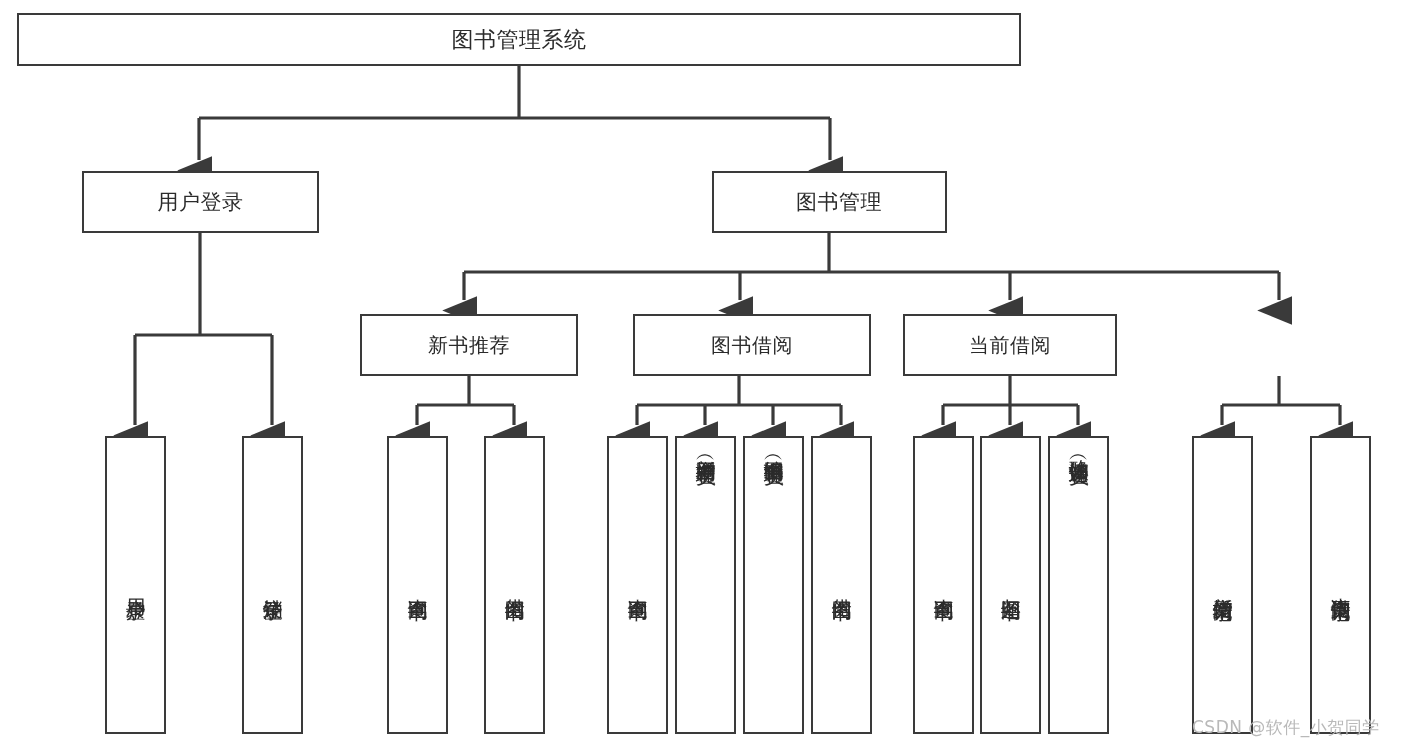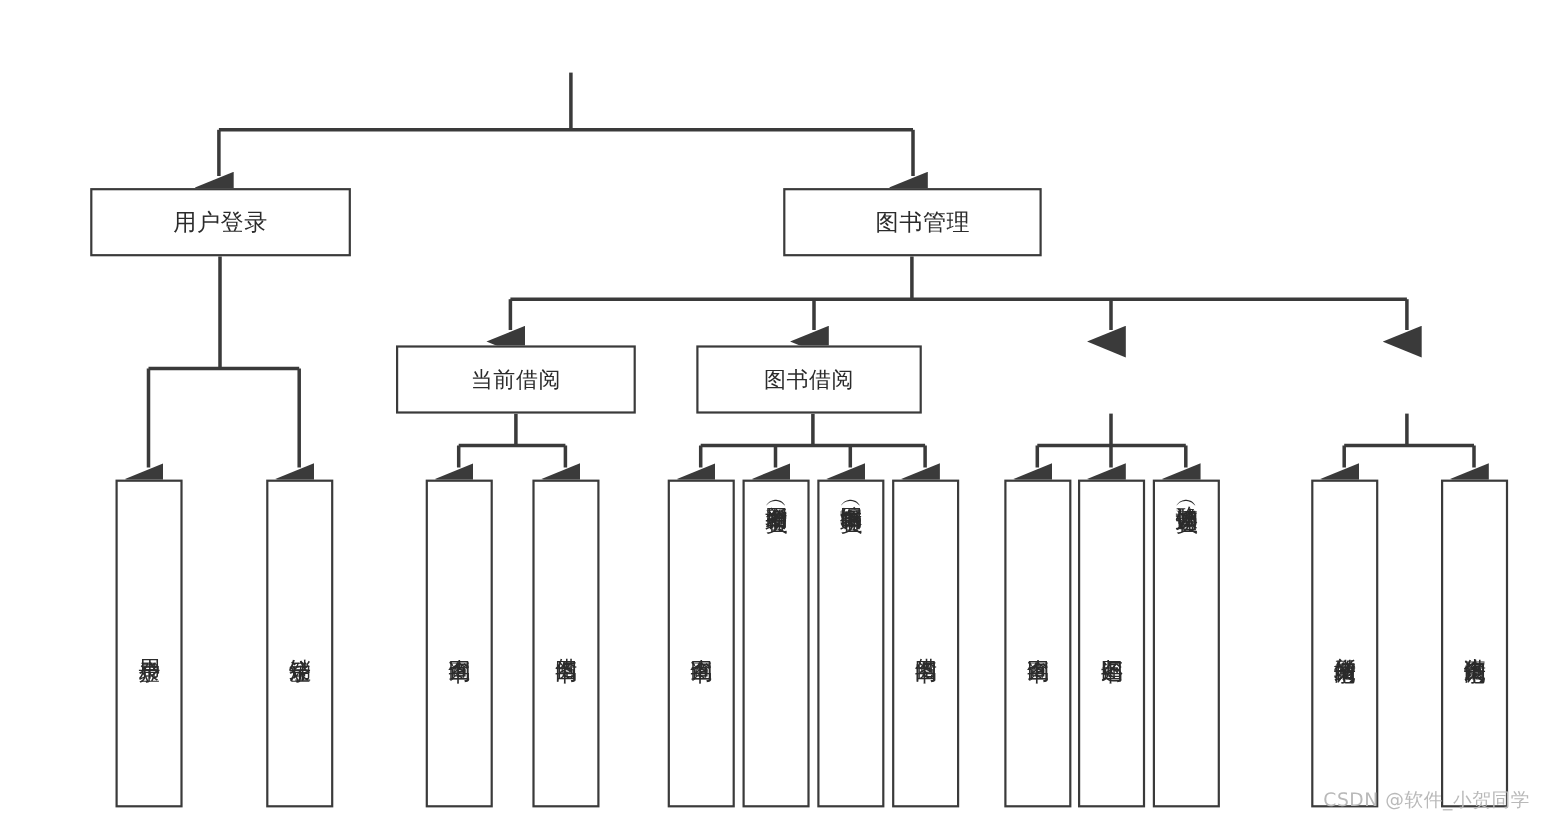--- a/index.html
+++ b/index.html
@@ -129,6 +129,9 @@
     </g>
   </svg>
 
+  <div class="node root" style="left:17px; top:13px; width:1004px; height:53px;">
+    <span class="label">图书管理系统</span>
+  </div>
 
   <div class="node lvl2" style="left:82px; top:171px; width:237px; height:62px;">
     <span class="label">用户登录</span>

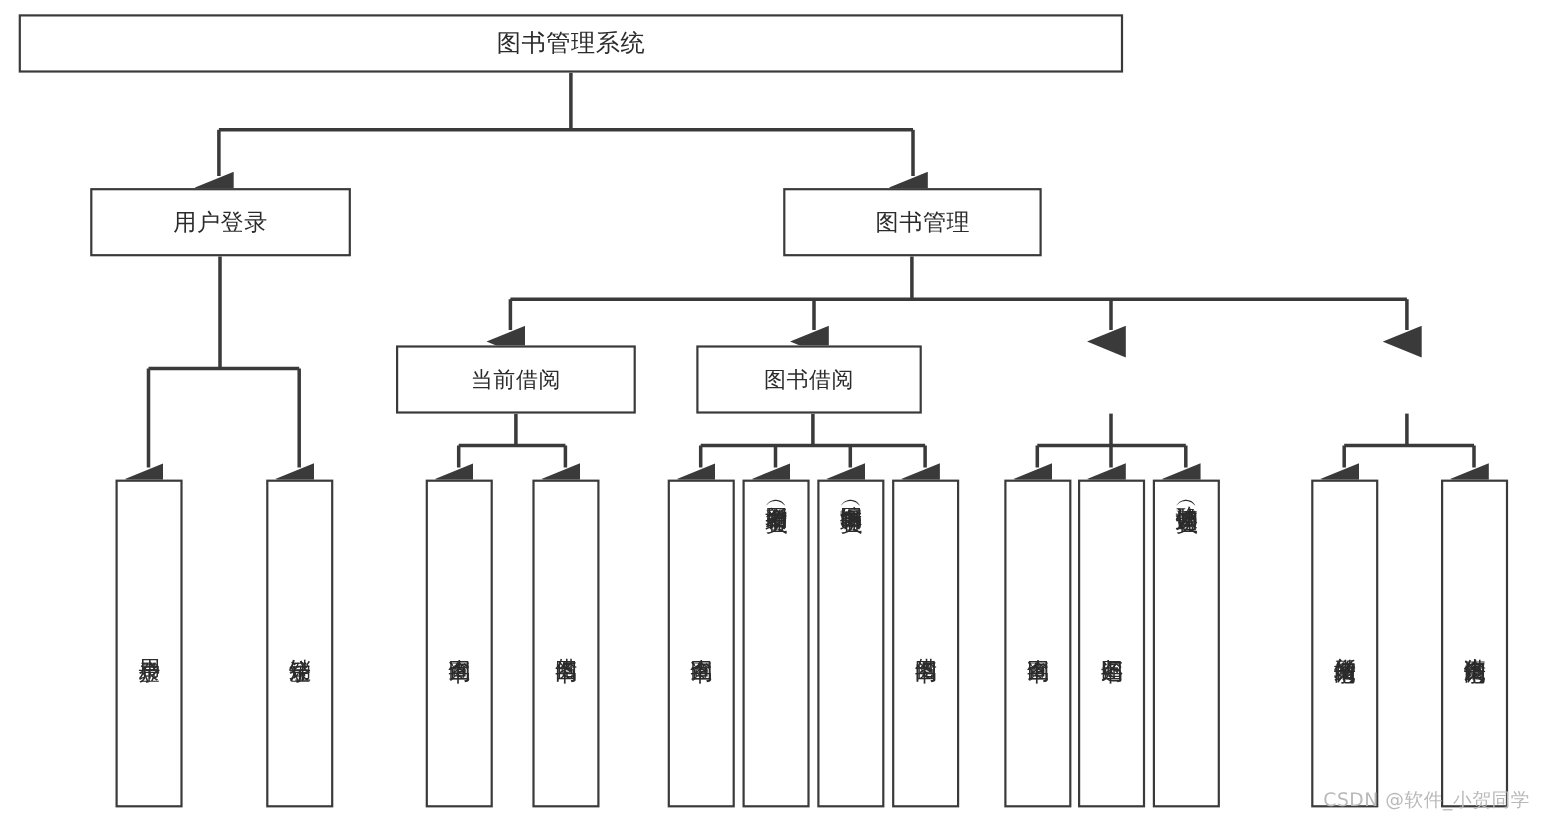--- a/index.html
+++ b/index.html
@@ -141,7 +141,7 @@
   </div>
 
   <div class="node lvl3" style="left:360px; top:314px; width:218px; height:62px;">
-    <span class="label">当前借阅</span>
+    <span class="label">新书推荐</span>
   </div>
   <div class="node lvl3" style="left:633px; top:314px; width:205px; height:62px;">
     <span class="label">图书借阅</span>

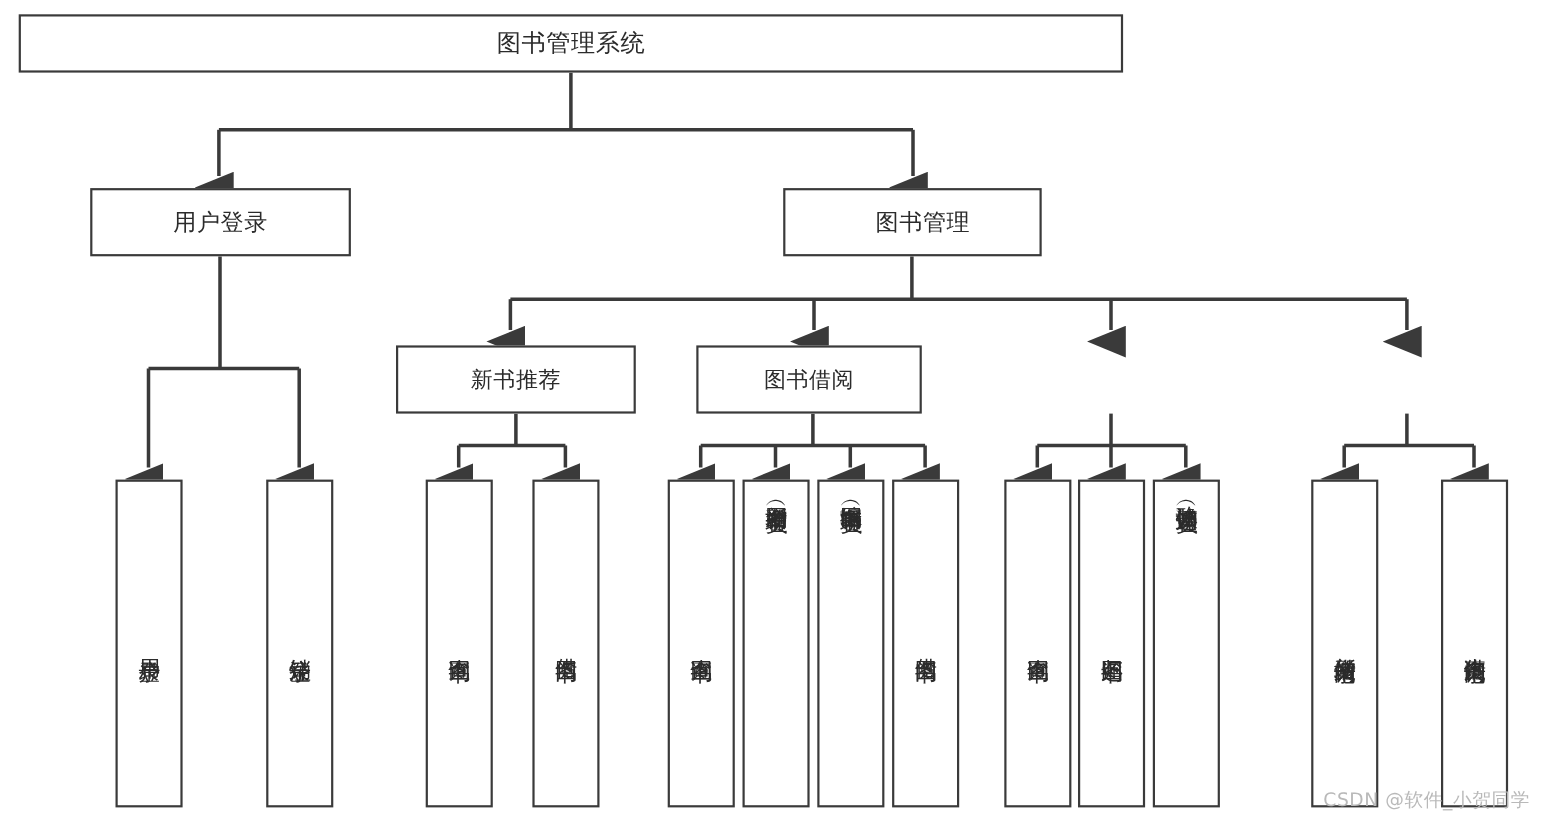--- a/index.html
+++ b/index.html
@@ -143,7 +143,7 @@
   <div class="node lvl3" style="left:360px; top:314px; width:218px; height:62px;">
     <span class="label">新书推荐</span>
   </div>
-  <div class="node lvl3" style="left:633px; top:314px; width:205px; height:62px;">
+  <div class="node lvl3" style="left:633px; top:314px; width:238px; height:62px;">
     <span class="label">图书借阅</span>
   </div>
 

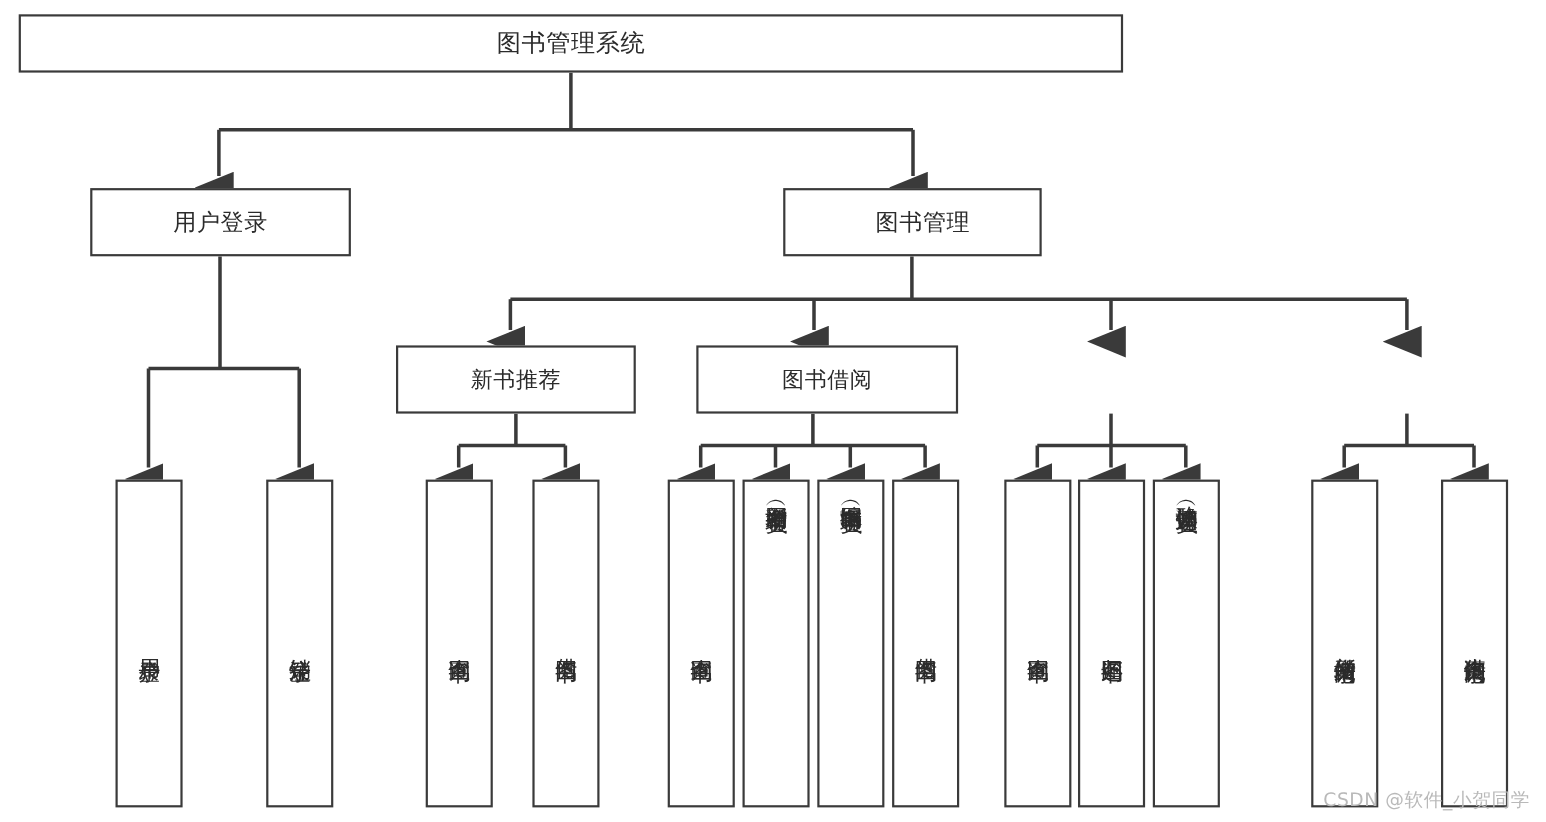--- a/index.html
+++ b/index.html
@@ -146,6 +146,9 @@
   <div class="node lvl3" style="left:633px; top:314px; width:238px; height:62px;">
     <span class="label">图书借阅</span>
   </div>
+  <div class="node lvl3" style="left:903px; top:314px; width:214px; height:62px;">
+    <span class="label">当前借阅</span>
+  </div>
 
   <div class="node leaf center" style="left:105px; top:436px; width:61px; height:298px;">
     <span class="label">用户登录</span>

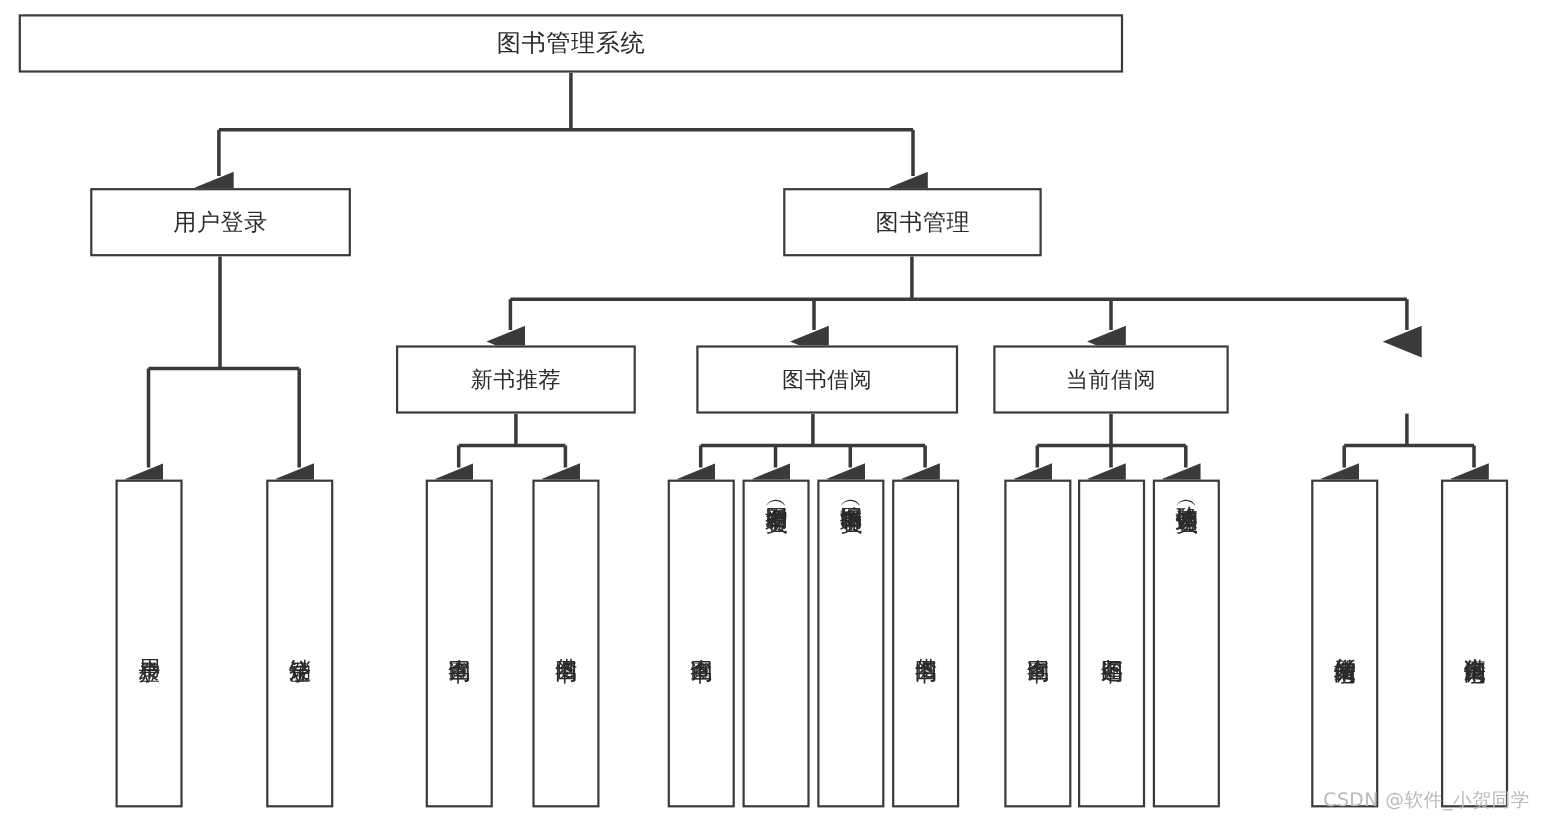--- a/index.html
+++ b/index.html
@@ -194,7 +194,7 @@
     <span class="label">查询借阅记录</span>
   </div>
 
-  <div class="watermark" style="left:1192px; top:716px;padding-left:11px;">CSDN @软件_小贺同学</div>
+  <div class="watermark" style="left:1192px; top:716px;">CSDN @软件_小贺同学</div>
 
 </div>
 

